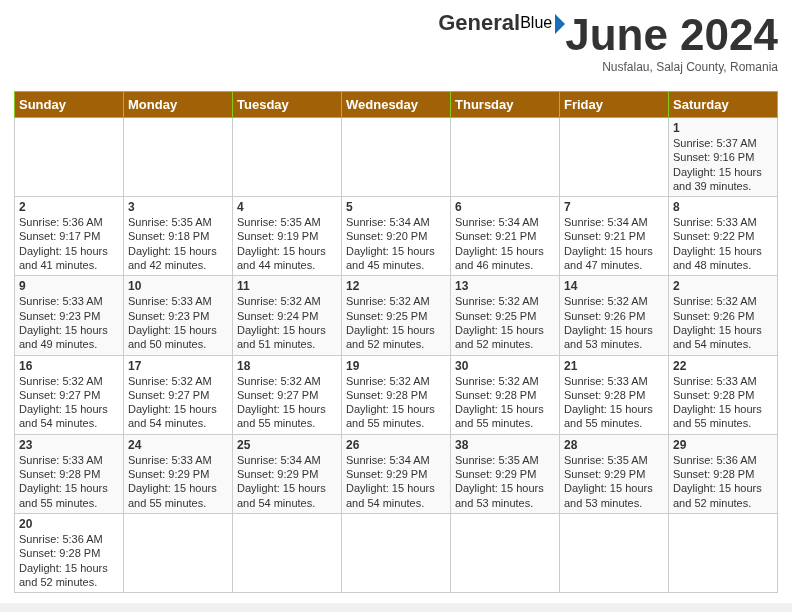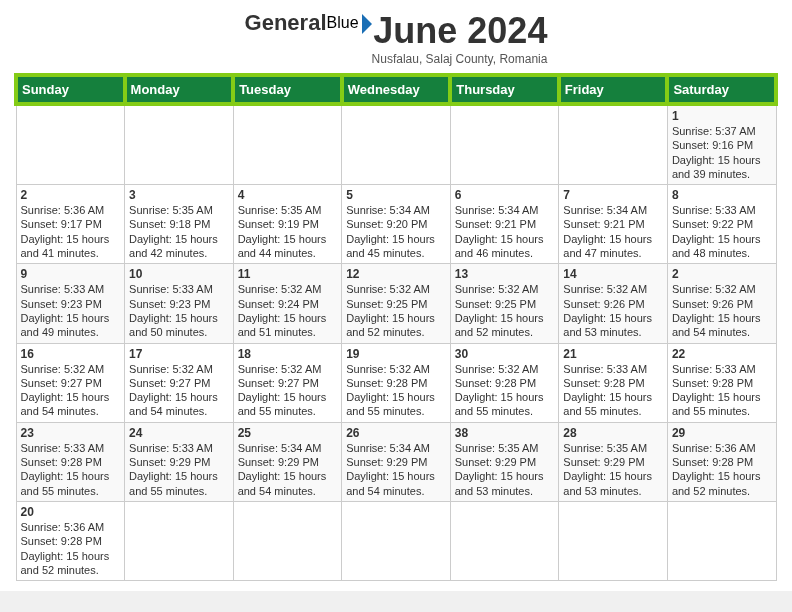--- a/index.html
+++ b/index.html
@@ -17,9 +17,9 @@
     }
     .header {
       display: flex;
-      justify-content: center;
+      justify-content: flex-end;
       align-items: flex-start;
-      margin-bottom: 7px;
+      margin-bottom: 17px;
     }
     .logo {
       display: flex;

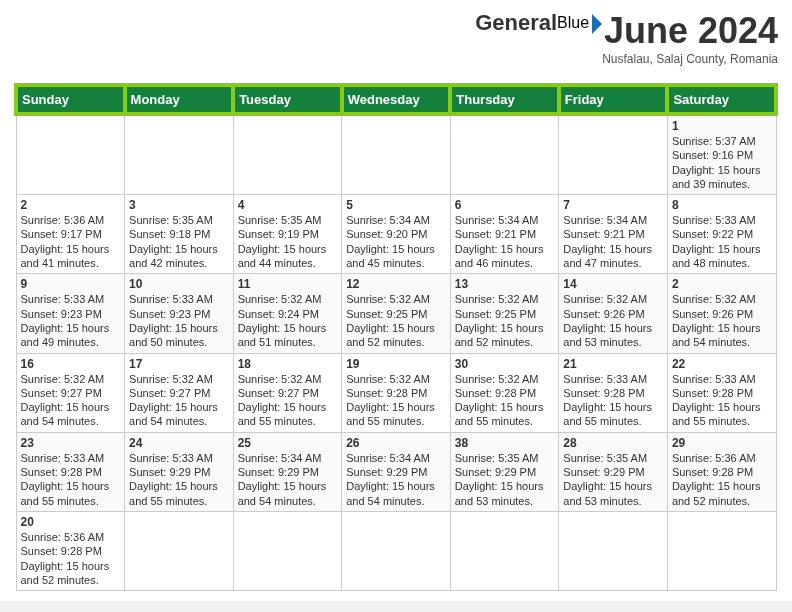--- a/index.html
+++ b/index.html
@@ -54,7 +54,7 @@
       text-align: right;
     }
     .main-title {
-      font-size: 36px;
+      font-size: 44px;
       font-weight: bold;
       color: #333;
     }

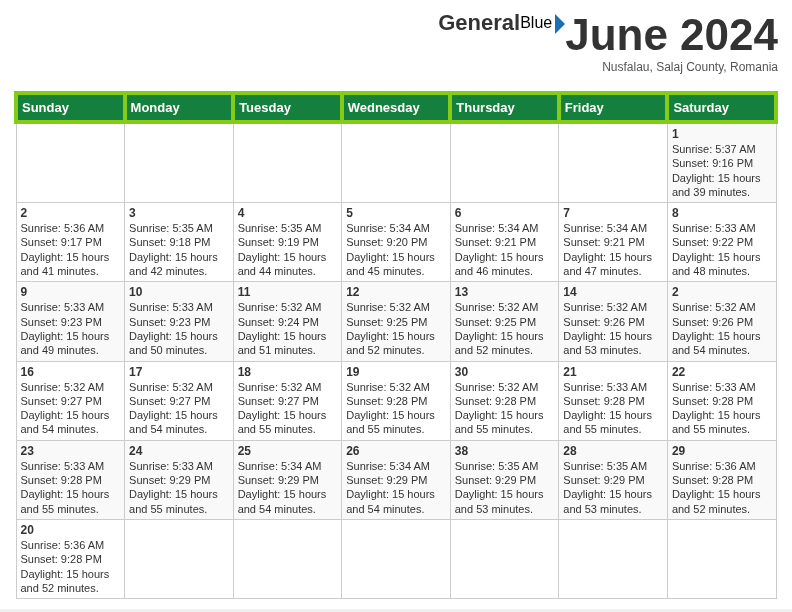--- a/index.html
+++ b/index.html
@@ -68,13 +68,13 @@
       border: 1px solid #ccc;
     }
     .calendar thead th {
-      background: #15803d;
+      background: #a16207;
       color: #fff;
       font-size: 13px;
       font-weight: bold;
       padding: 5px 4px;
       text-align: left;
-      border: 4px solid #84cc16;
+      border: 1px solid #84cc16;
     }
     .calendar tbody td {
       vertical-align: top;

